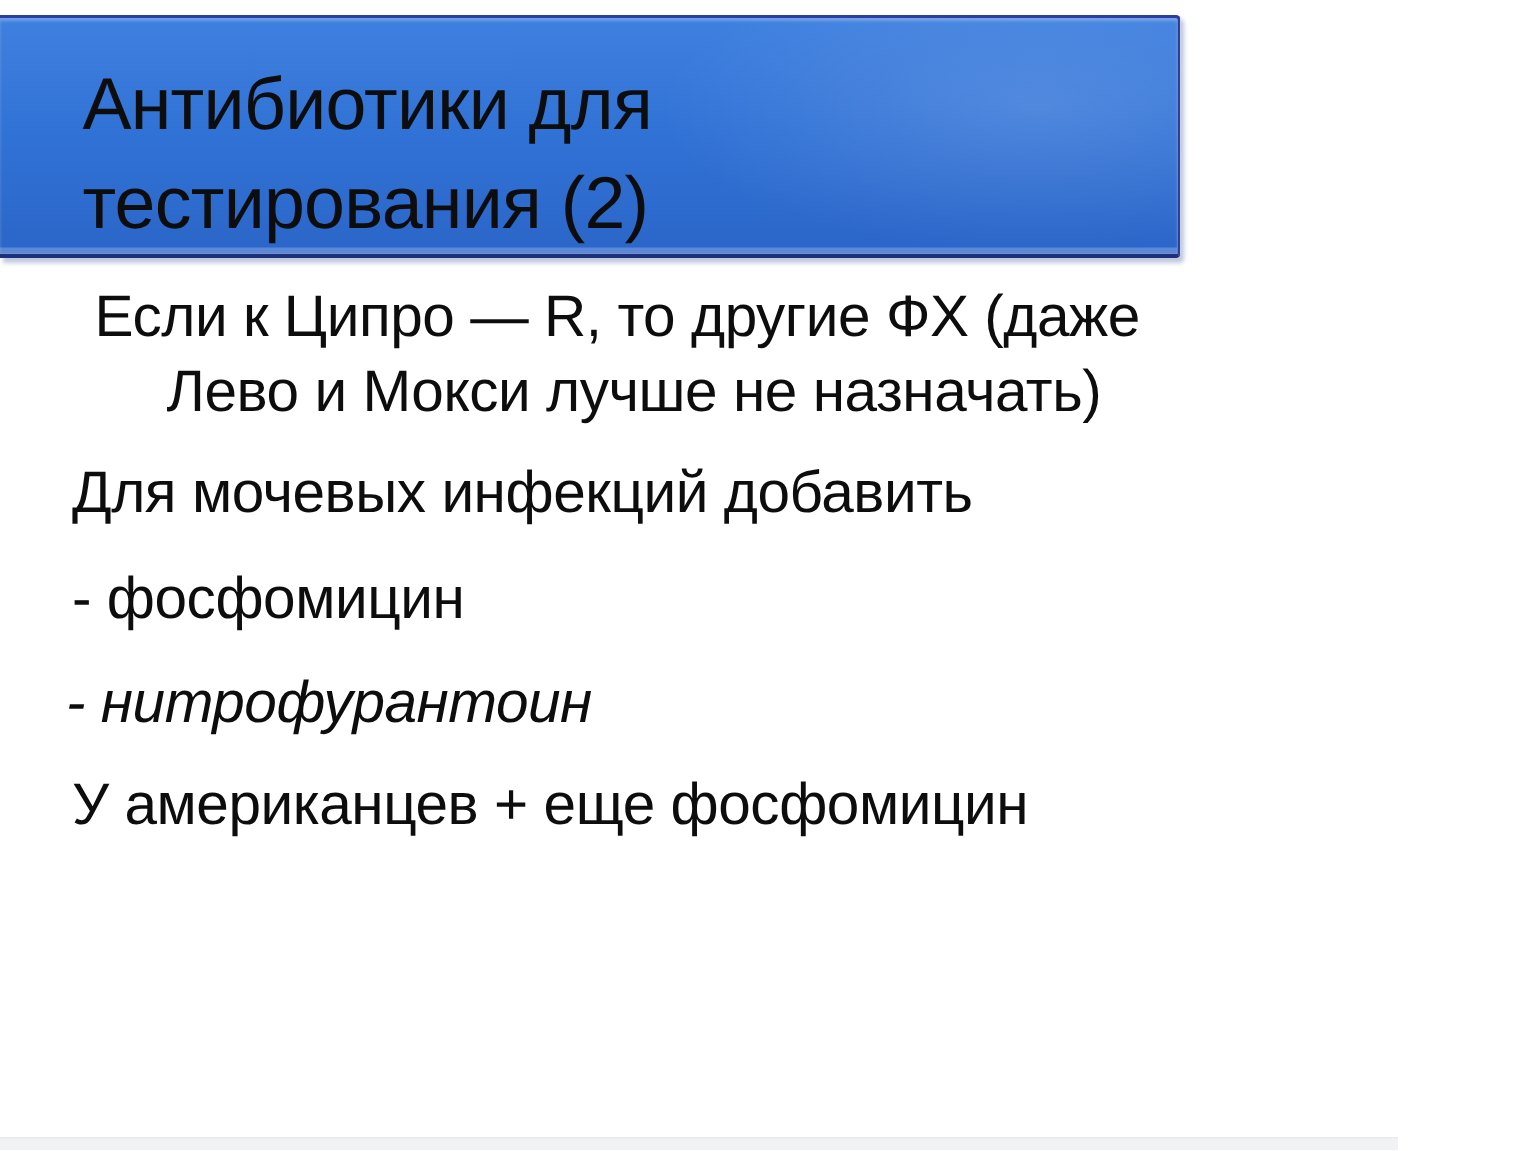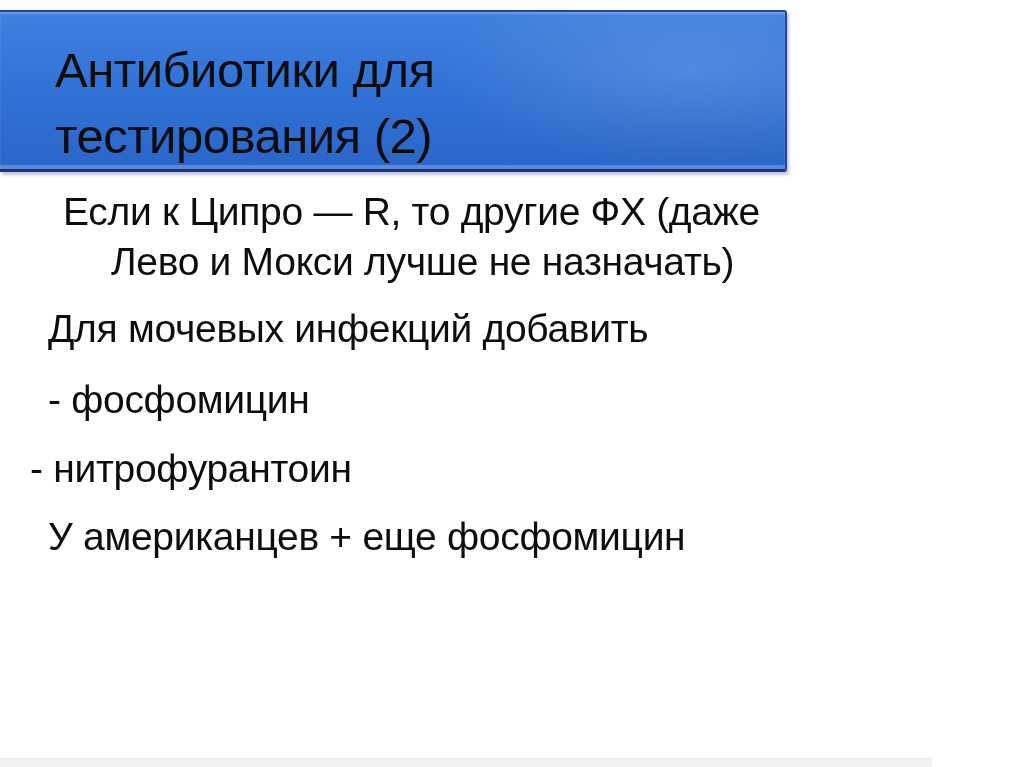--- a/index.html
+++ b/index.html
@@ -78,7 +78,7 @@
   .l2{top:239px;left:75px;margin-left:36px;}
   .l3{top:306px;left:48px;}
   .l4{top:377px;left:48px;}
-  .l5{top:446px;left:30px;}
+  .l5{top:446px;left:44px;font-style:italic;}
   .l6{top:514px;left:48px;}
   
   .bottom-strip{

